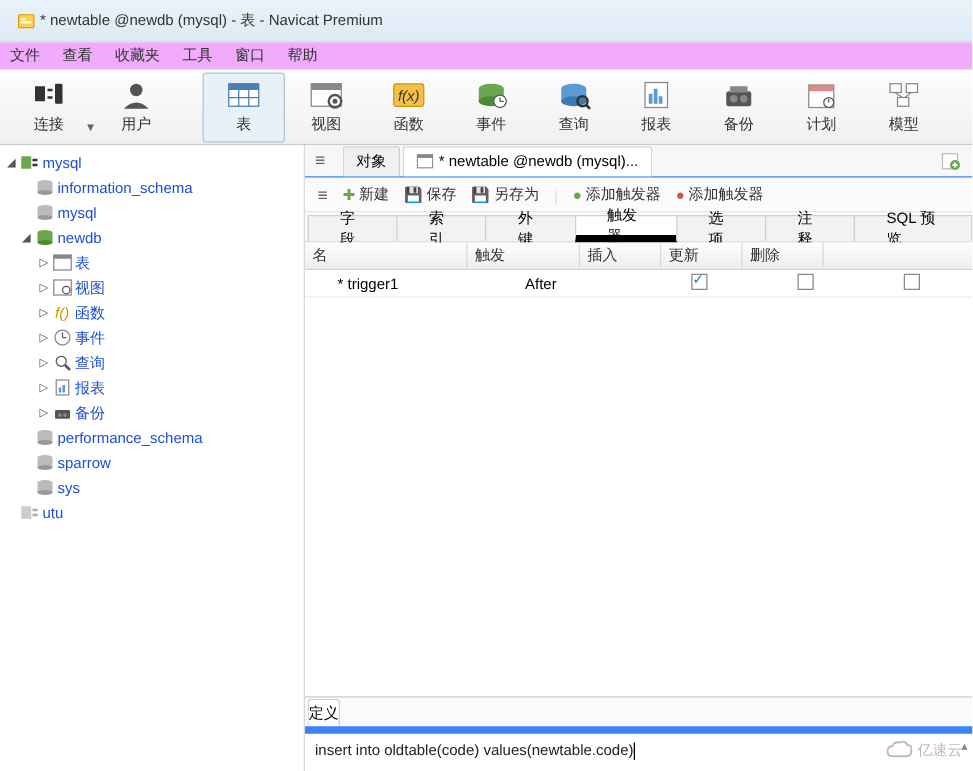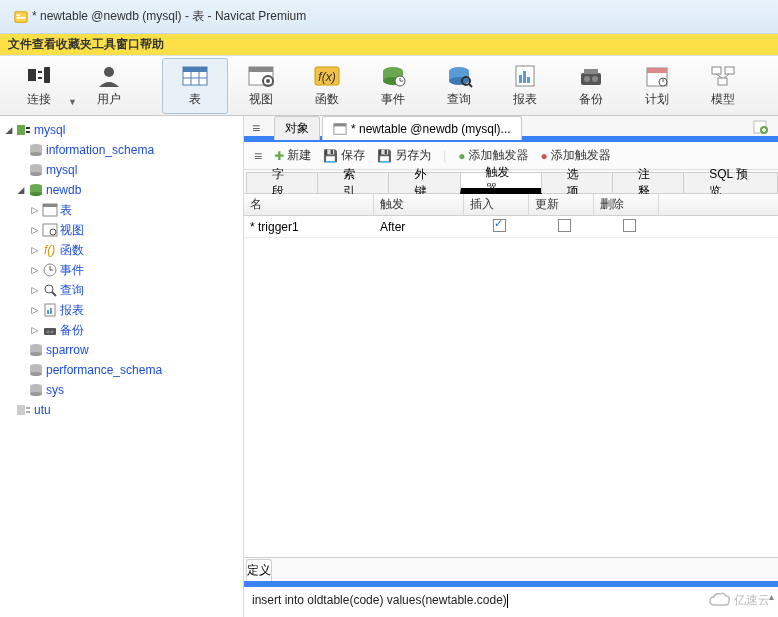--- a/index.html
+++ b/index.html
@@ -7,7 +7,7 @@
 .titlebar { height: 34px; background: linear-gradient(#eaf3fb,#dce9f5); display: flex; align-items: center; padding: 0 14px; gap: 4px; border-bottom: 1px solid #c5d6e8; }
 .tb-icon { width: 14px; height: 14px; }
 .title-text { color: #333; }
-.menubar { height: 22px; background: #fde047; display: flex; align-items: center; padding: 0 8px; border-bottom: 1px solid #d9e2ec; font-weight: bold; }
+.menubar { height: 22px; background: #f0abfc; display: flex; align-items: center; gap: 18px; padding: 0 8px; border-bottom: 1px solid #d9e2ec; }
 .menubar span { color: #333; cursor: default; }
 .toolbar { height: 60px; background: linear-gradient(#fdfdfd,#f0f0f0); display: flex; align-items: center; padding: 0 6px; border-bottom: 1px solid #c9c9c9; }
 .tool { width: 66px; height: 56px; display: flex; flex-direction: column; align-items: center; justify-content: center; gap: 2px; cursor: default; border: 1px solid transparent; border-radius: 3px; }

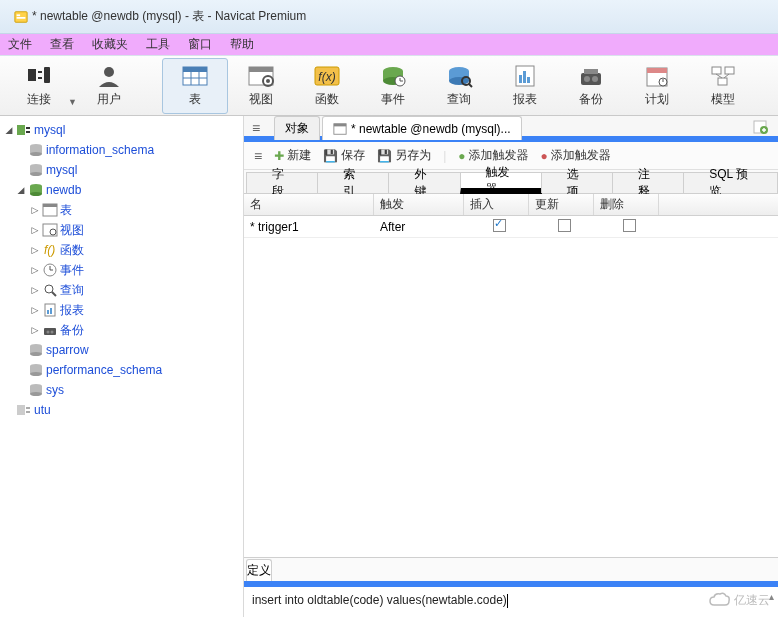--- a/index.html
+++ b/index.html
@@ -24,7 +24,7 @@
 .tree-label { color: #1d4ed8; }
 .ind1 { padding-left: 16px; } .ind2 { padding-left: 30px; }
 .main { flex: 1; display: flex; flex-direction: column; background: #fff; position: relative; }
-.tabstrip { height: 26px; background: #f7f7f7; border-bottom: 6px solid #3b82f6; display: flex; align-items: flex-start; padding-left: 30px; position: relative; }
+.tabstrip { height: 26px; background: #f7f7f7; border-bottom: 1px solid #3b82f6; display: flex; align-items: center; padding-left: 30px; position: relative; }
 .tabstrip::before { content:"≡"; position:absolute; left:8px; top:4px; color:#666; font-size:14px; }
 .tab { height: 24px; padding: 0 10px; border: 1px solid #ccc; border-bottom: none; background: #f0f0f0; margin-right: 2px; border-radius: 3px 3px 0 0; display: flex; align-items: center; gap: 4px; }
 .tab.active { background: #fff; }

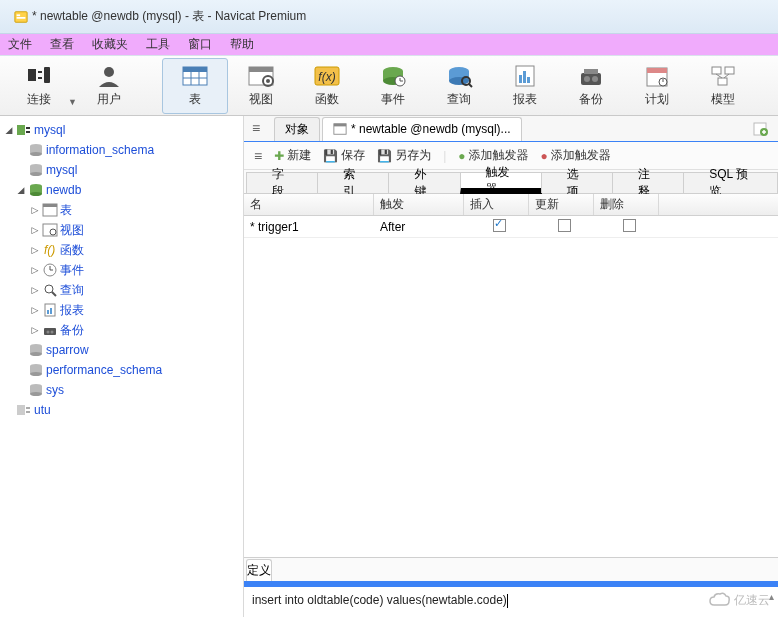--- a/index.html
+++ b/index.html
@@ -40,7 +40,7 @@
 .gh { border-right: 1px solid #d9d9d9; padding-left: 6px; display: flex; align-items: center; color: #333; }
 .grid-body { flex: 1; background: #fff; }
 .gr { display: flex; height: 22px; align-items: center; border-bottom: 1px solid #eee; }
-.gc { padding-left: 6px; }
+.gc { padding-left: 6px; margin-left: 20px; }
 .chk { width: 13px; height: 13px; border: 1px solid #888; display: inline-block; background: #fff; position: relative; }
 .chk.checked::after { content: "✓"; position: absolute; left: 0; top: -3px; font-size: 11px; color: #1a74c7; }
 .col-name { width: 130px; } .col-trigger { width: 90px; } .col-ins { width: 65px; text-align: center; } .col-upd { width: 65px; text-align: center; } .col-del { width: 65px; text-align: center; }

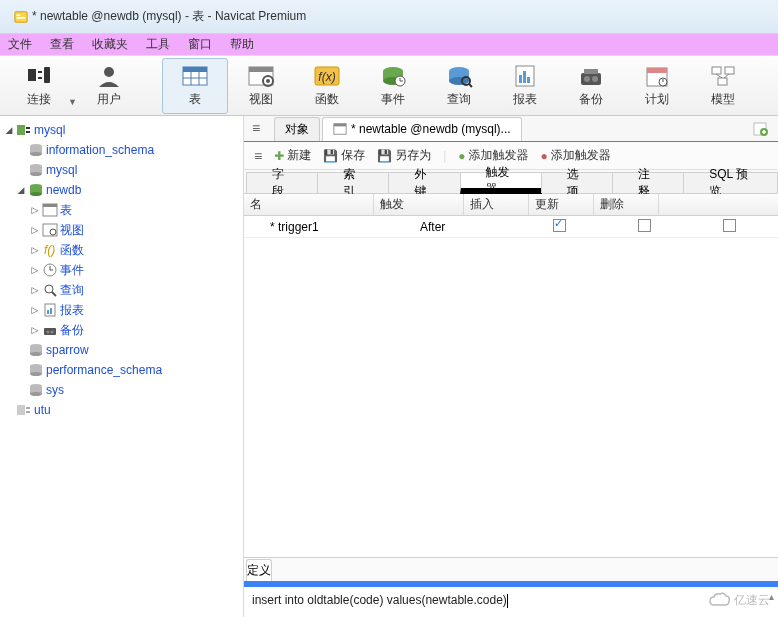--- a/index.html
+++ b/index.html
@@ -330,7 +330,7 @@
             <ellipse cx="8" cy="12" rx="6" ry="2" fill="#999"></ellipse>
           </svg>
         </span>
-        <span class="tree-label">sparrow</span>
+        <span class="tree-label">performance_schema</span>
       </div>
     <div class="tree-row ind1">
         <span class="noarrow"></span>
@@ -341,7 +341,7 @@
             <ellipse cx="8" cy="12" rx="6" ry="2" fill="#999"></ellipse>
           </svg>
         </span>
-        <span class="tree-label">performance_schema</span>
+        <span class="tree-label">sparrow</span>
       </div>
     <div class="tree-row ind1">
         <span class="noarrow"></span>

